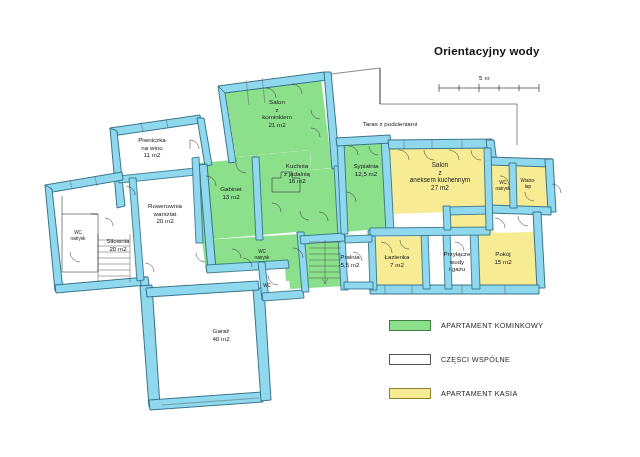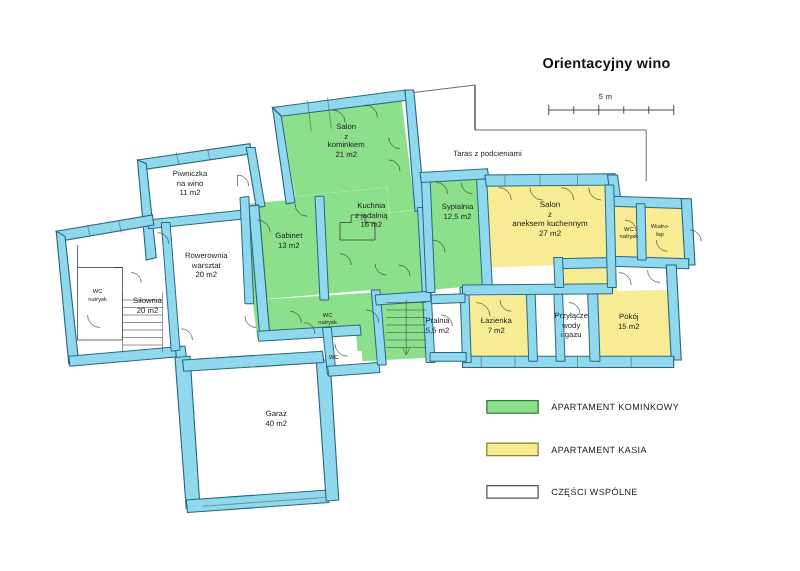--- a/index.html
+++ b/index.html
@@ -290,7 +290,7 @@
     </g>
   </svg>
 
-  <div class="ttl" id="title-block"><span>Orientacyjny wino</span><br></div>
+  <div class="ttl" id="title-block"><span>Orientacyjny wody</span><br></div>
 
   <div class="scale-wrap">
     <div class="scale-label">5 m</div>

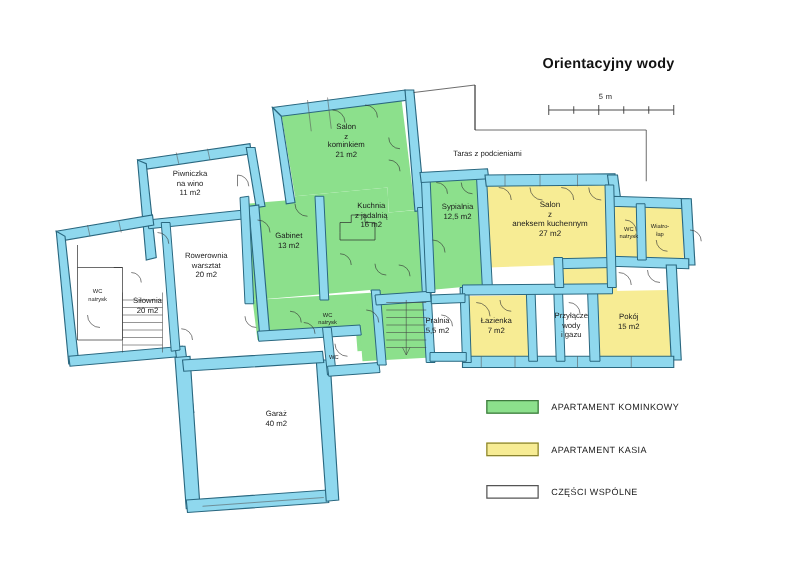--- a/index.html
+++ b/index.html
@@ -359,13 +359,13 @@
       <span class="legend-label">APARTAMENT KOMINKOWY</span>
     </div>
     <div class="legend-row">
+      <span class="swatch sw-white"></span>
+      <span class="legend-label">CZĘŚCI WSPÓLNE</span>
+    </div>
+    <div class="legend-row">
       <span class="swatch sw-yellow"></span>
       <span class="legend-label">APARTAMENT KASIA</span>
     </div>
-    <div class="legend-row">
-      <span class="swatch sw-white"></span>
-      <span class="legend-label">CZĘŚCI WSPÓLNE</span>
-    </div>
   </div>
 
 </div>

